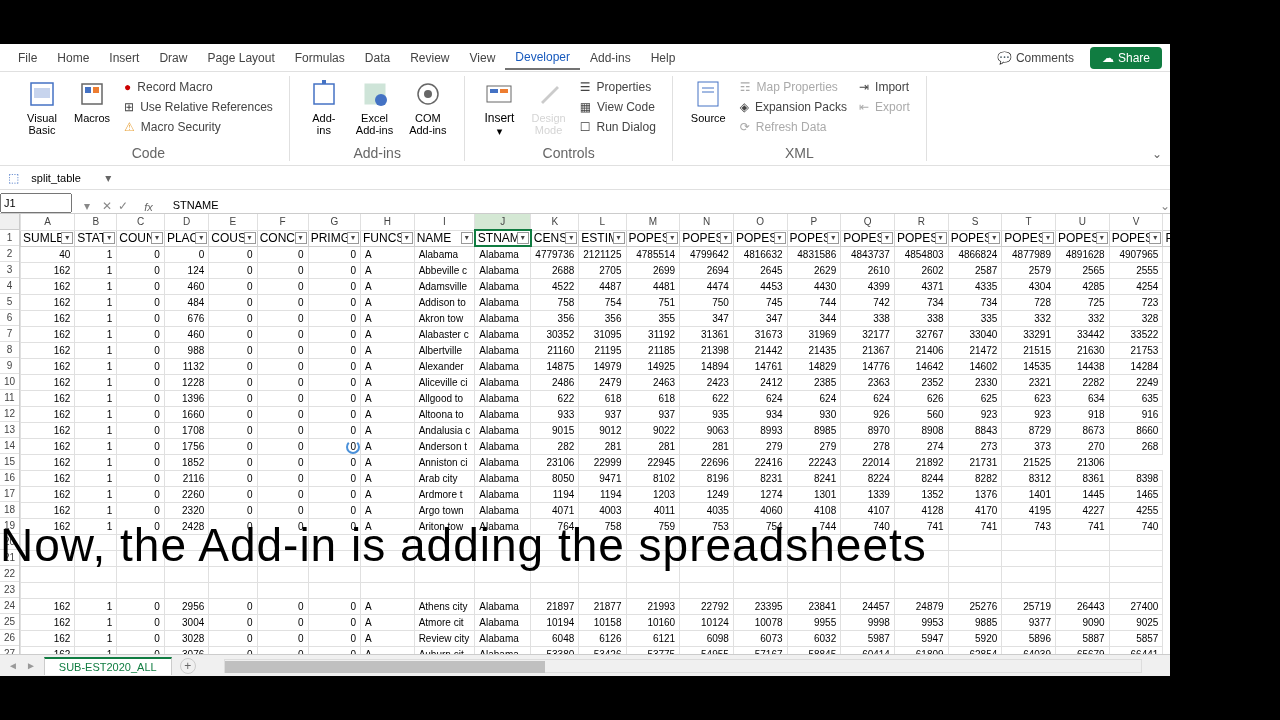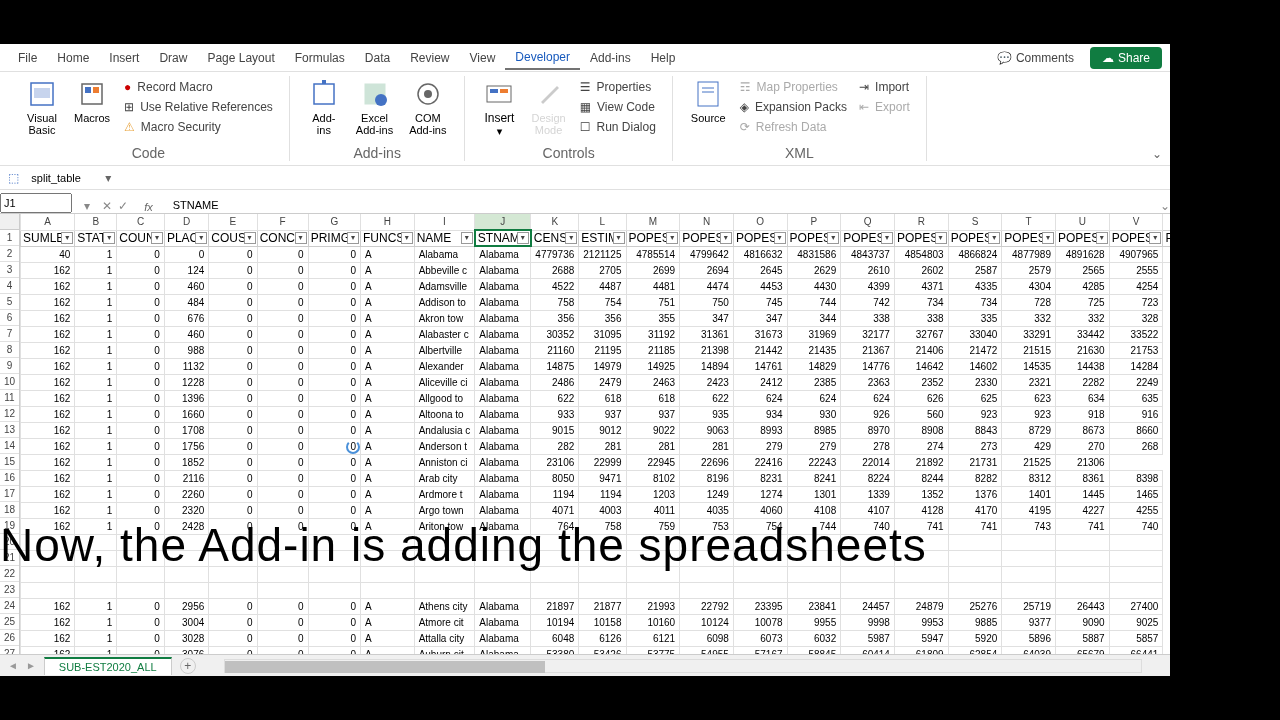--- a/index.html
+++ b/index.html
@@ -658,7 +658,7 @@
               <td>278</td>
               <td>274</td>
               <td>273</td>
-              <td>429</td>
+              <td>373</td>
               <td>270</td>
               <td>268</td>
             </tr>

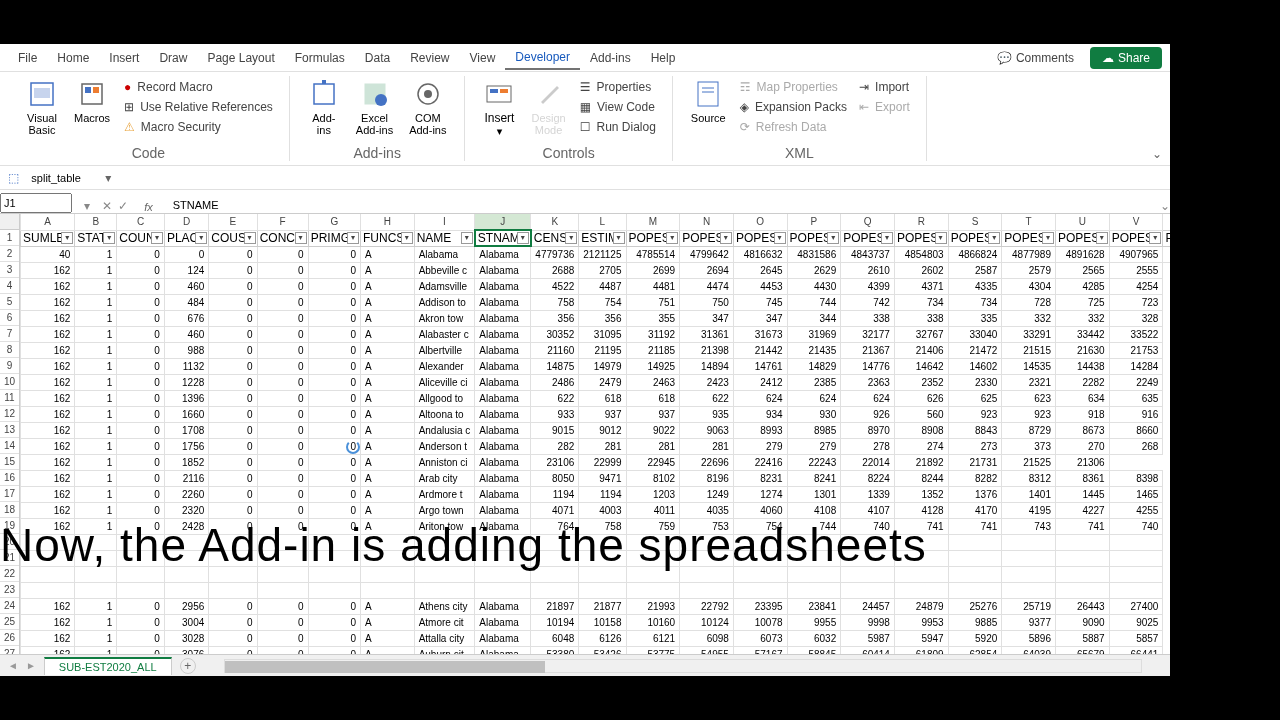--- a/index.html
+++ b/index.html
@@ -934,7 +934,7 @@
               <td>0</td>
               <td>0</td>
               <td class="txt">A</td>
-              <td class="txt">Attalla city</td>
+              <td class="txt">Review city</td>
               <td class="txt">Alabama</td>
               <td>6048</td>
               <td>6126</td>

